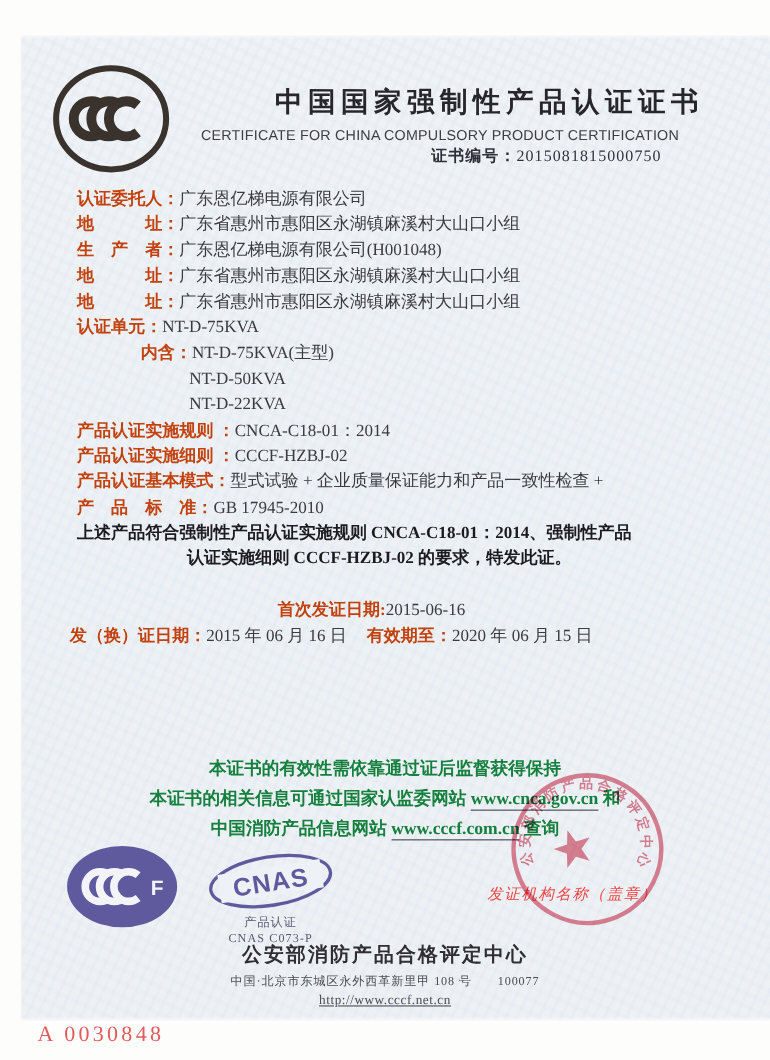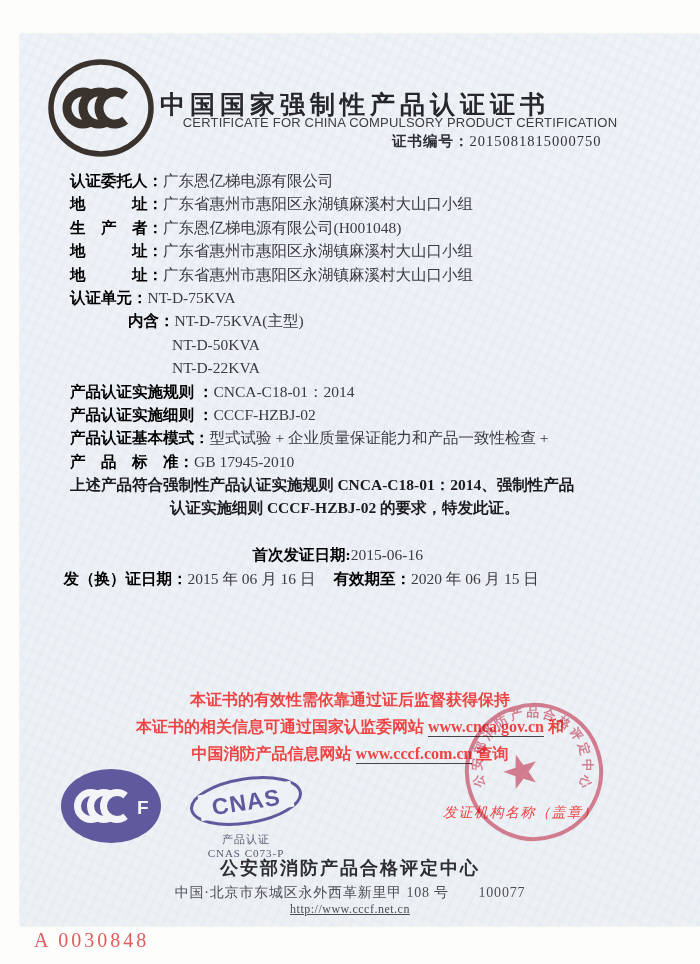--- a/index.html
+++ b/index.html
@@ -20,7 +20,7 @@
 
   
   .title{
-    left:160px;top:88px;width:480px;text-align:left;
+    left:160px;top:76px;width:480px;text-align:right;
     font-size:25px;font-weight:700;letter-spacing:5px;color:#26262b;
   }
   .subtitle{

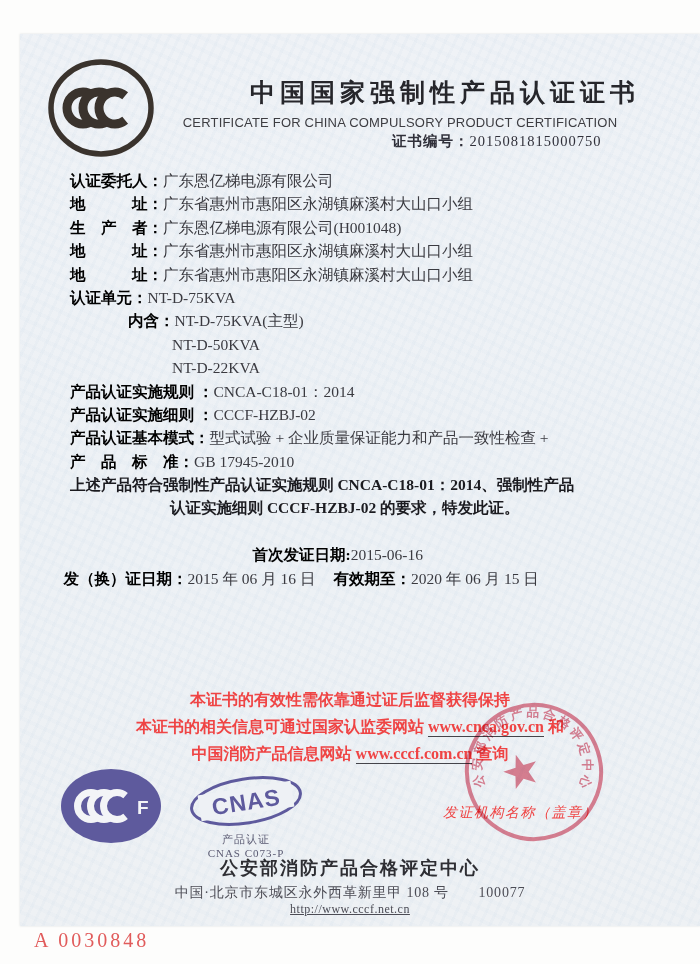--- a/index.html
+++ b/index.html
@@ -36,7 +36,7 @@
   
   .bodyblock{left:70px;top:169px;width:586px;font-size:15.5px;color:#3a3a40;}
   .row{height:23.4px;line-height:23.4px;white-space:pre;}
-  .row .lab{font-weight:700;color:#000000;}
+  .row .lab{font-weight:700;color:#c2410c;}
   .ind-nh{padding-left:58px;}
   .ind-model{padding-left:102px;}
   .ind-cont{padding-left:168px;}

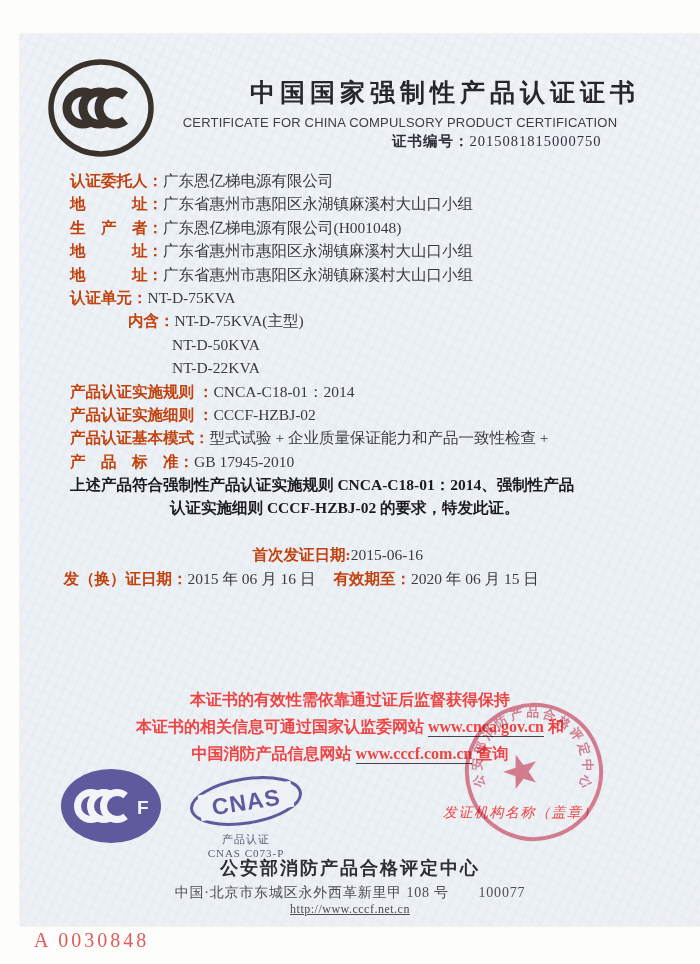--- a/index.html
+++ b/index.html
@@ -49,7 +49,7 @@
   
   .notice{
     left:40px;top:686px;width:620px;text-align:center;
-    font-size:16px;line-height:27px;color:#ef4444;font-weight:700;
+    font-size:16px;line-height:27px;color:#15803d;font-weight:700;
   }
   .notice .u{border-bottom:1.5px solid #44444a;padding-bottom:1px;}
 

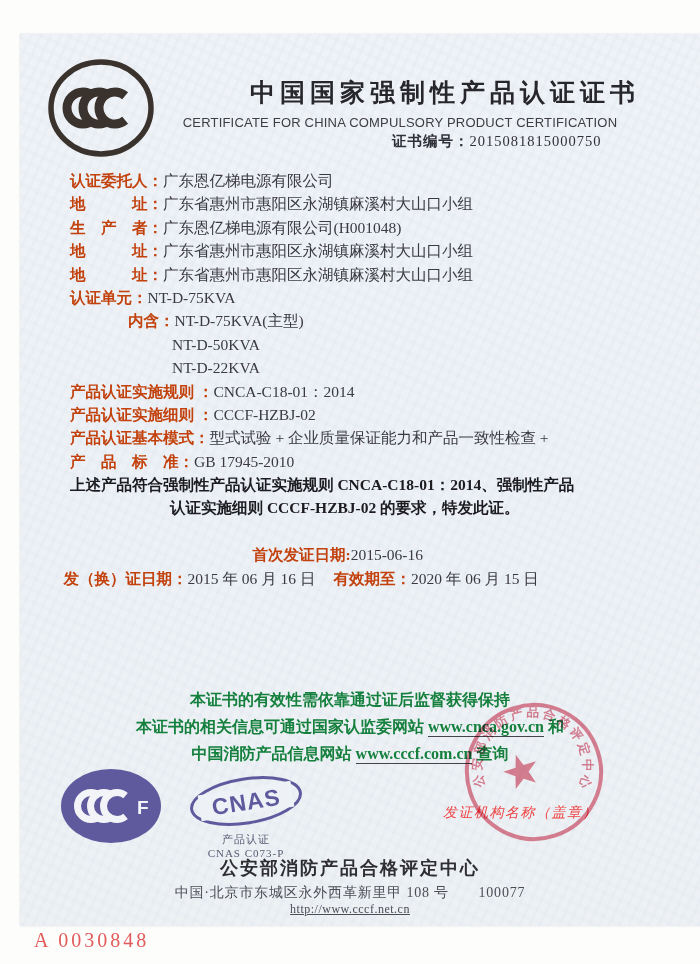--- a/index.html
+++ b/index.html
@@ -71,7 +71,7 @@
   }
   .addr{
     left:90px;top:884px;width:520px;text-align:center;
-    font-size:14px;color:#4c4c55;letter-spacing:0.8px;
+    font-size:11px;color:#4c4c55;letter-spacing:0.8px;
   }
   .site{
     left:90px;top:902px;width:520px;text-align:center;

